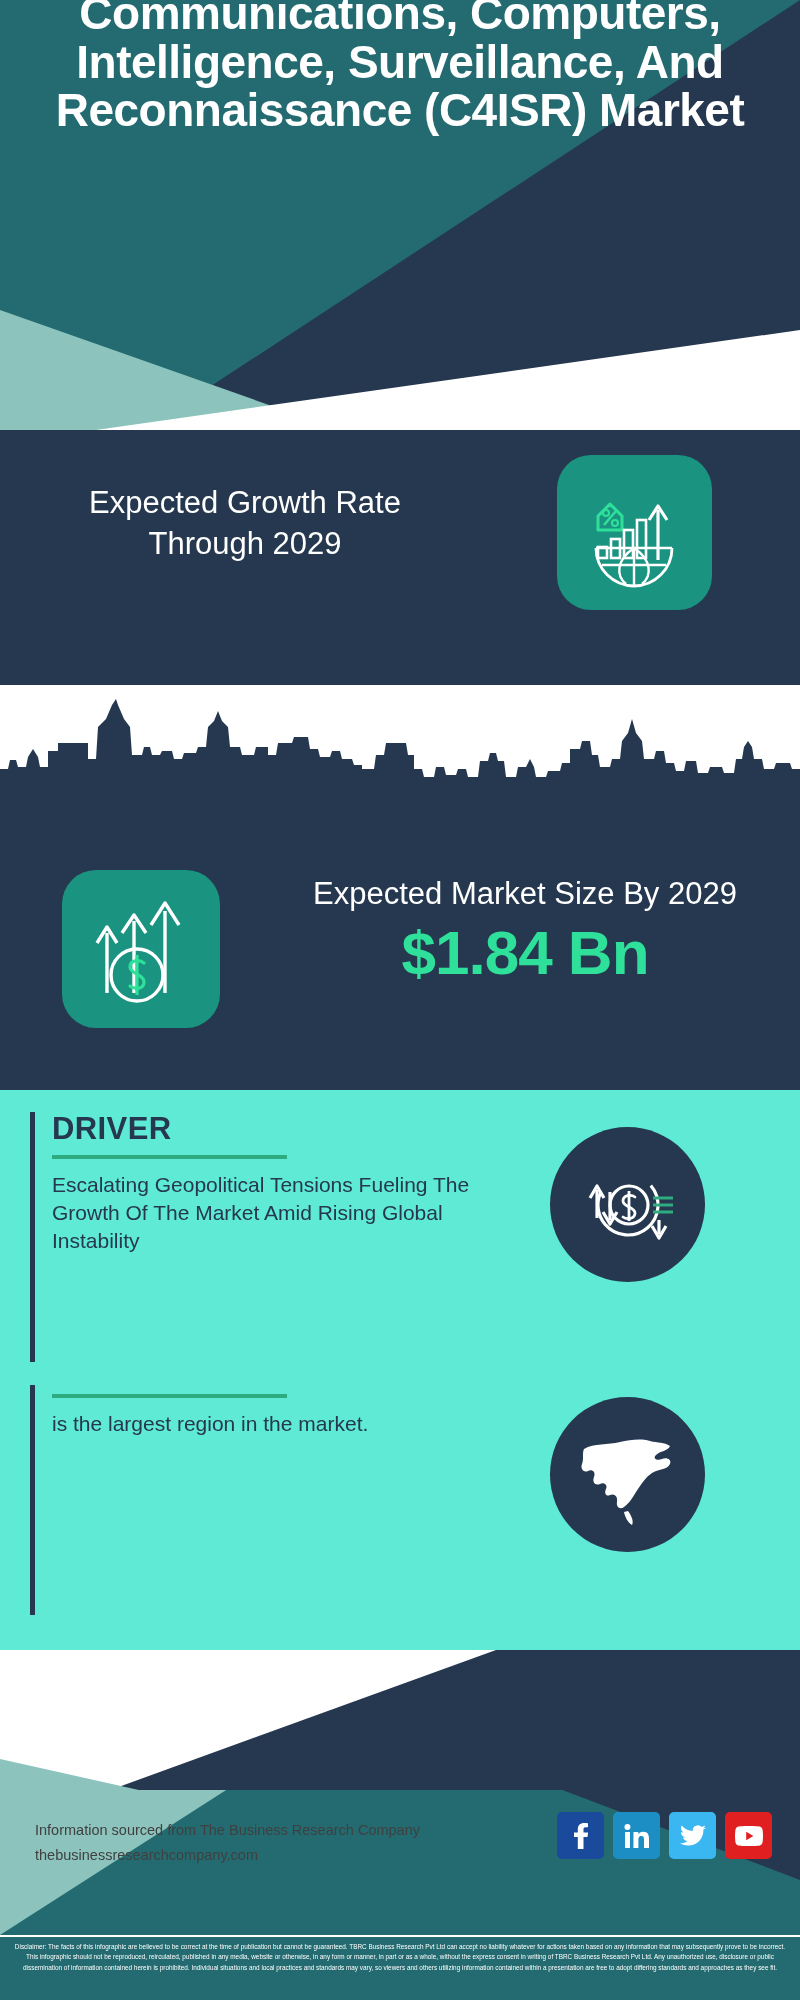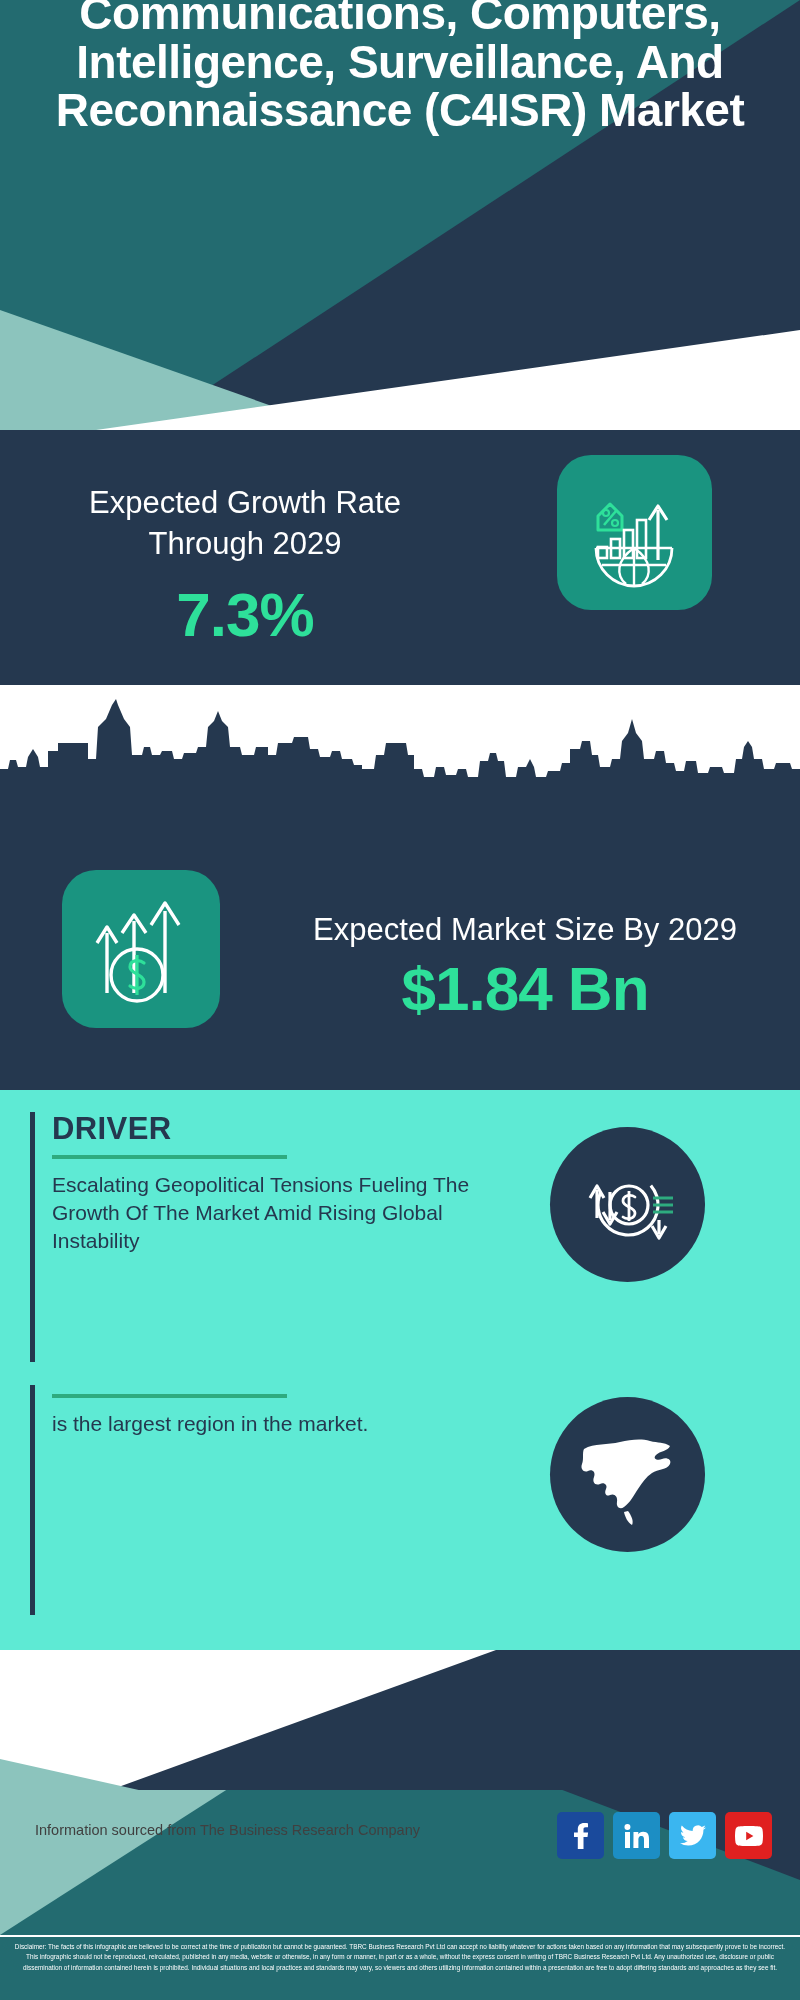--- a/index.html
+++ b/index.html
@@ -189,7 +189,6 @@
   <div class="growth-band">
     <div class="growth-text">
       <div class="growth-label">Expected Growth Rate Through 2029</div>
-      <div class="growth-value">7.3%</div>
     </div>
     <div class="growth-icon">
       <svg width="118" height="118" viewBox="0 0 118 118" fill="none">

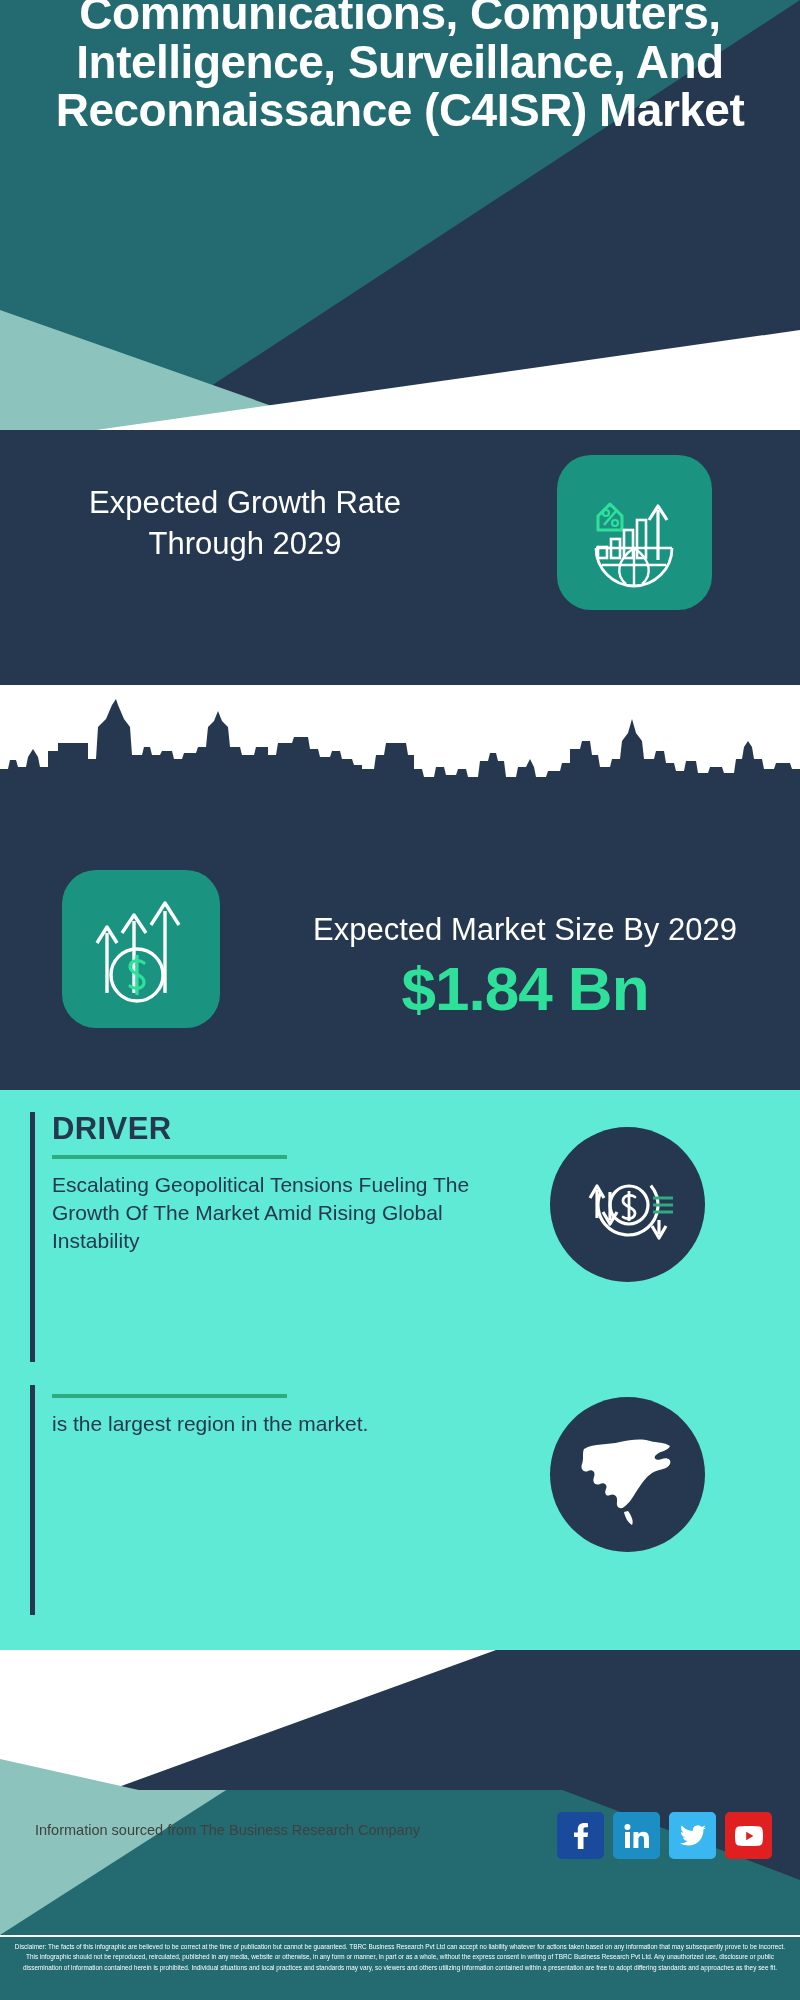--- a/index.html
+++ b/index.html
@@ -84,7 +84,6 @@
   .market-text {
     position:absolute; left:290px; top:188px; width:470px; text-align:center;
     color:#ffffff;
-    margin-top:36px;
   }
   .market-label { font-size:31px; line-height:1.33; }
   .market-value {

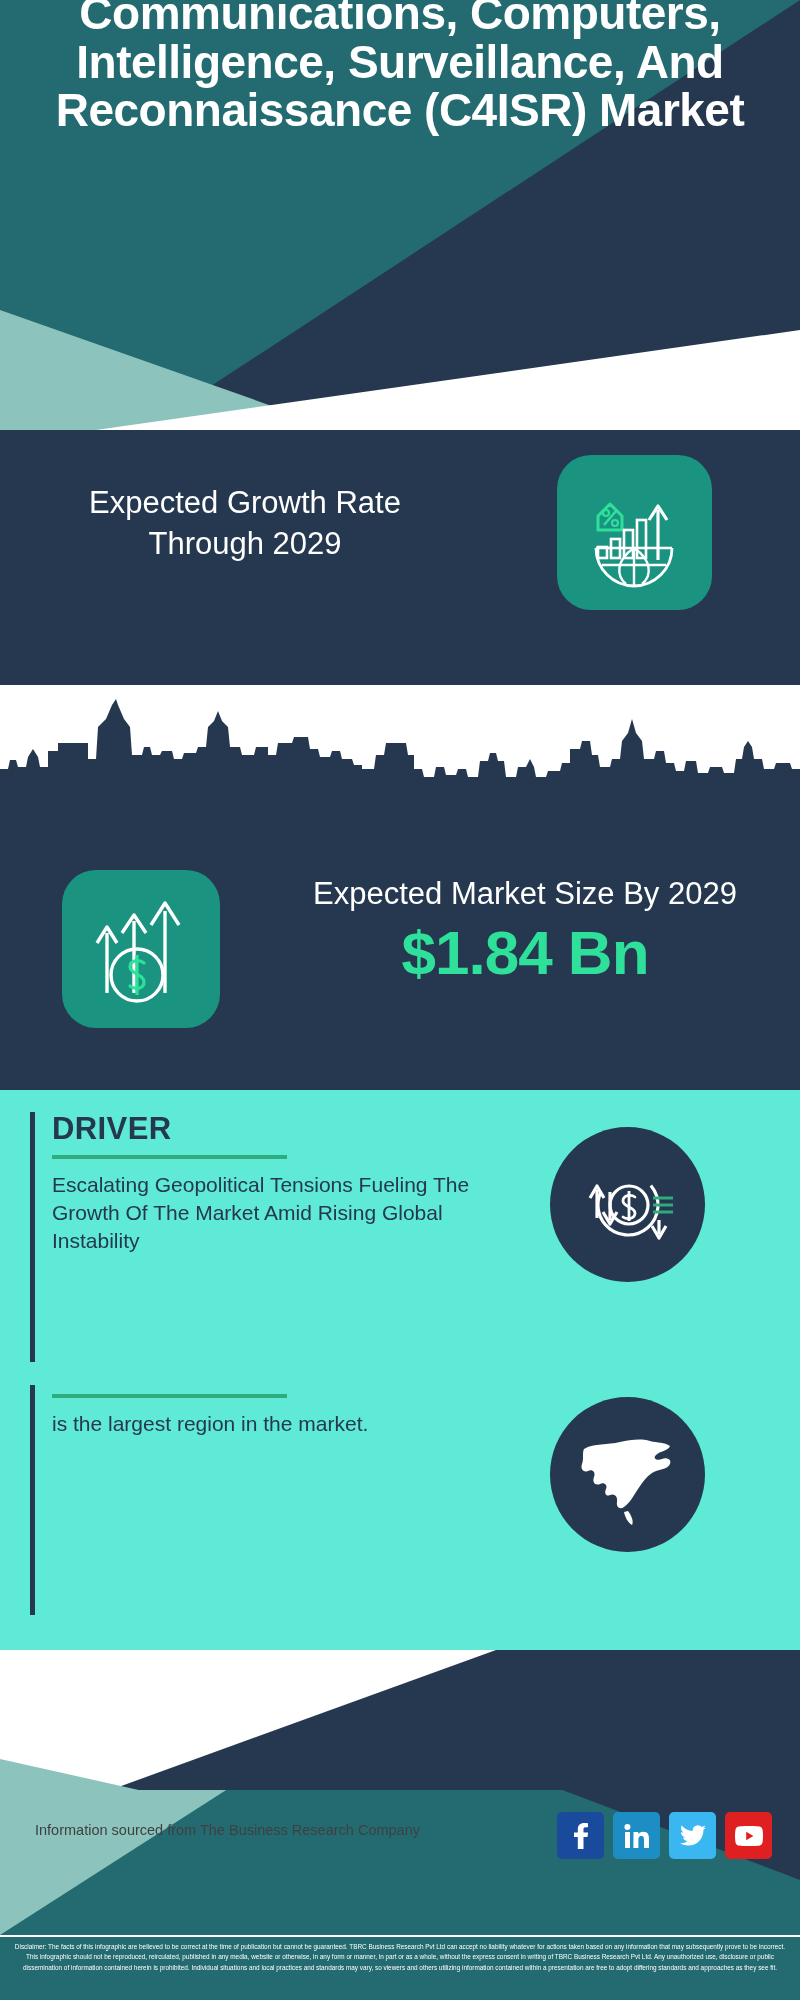--- a/index.html
+++ b/index.html
@@ -294,6 +294,7 @@
 
     <div class="source-text">
       <div>Information sourced from The Business Research Company</div>
+      <div>thebusinessresearchcompany.com</div>
     </div>
 
     <div class="socials">

